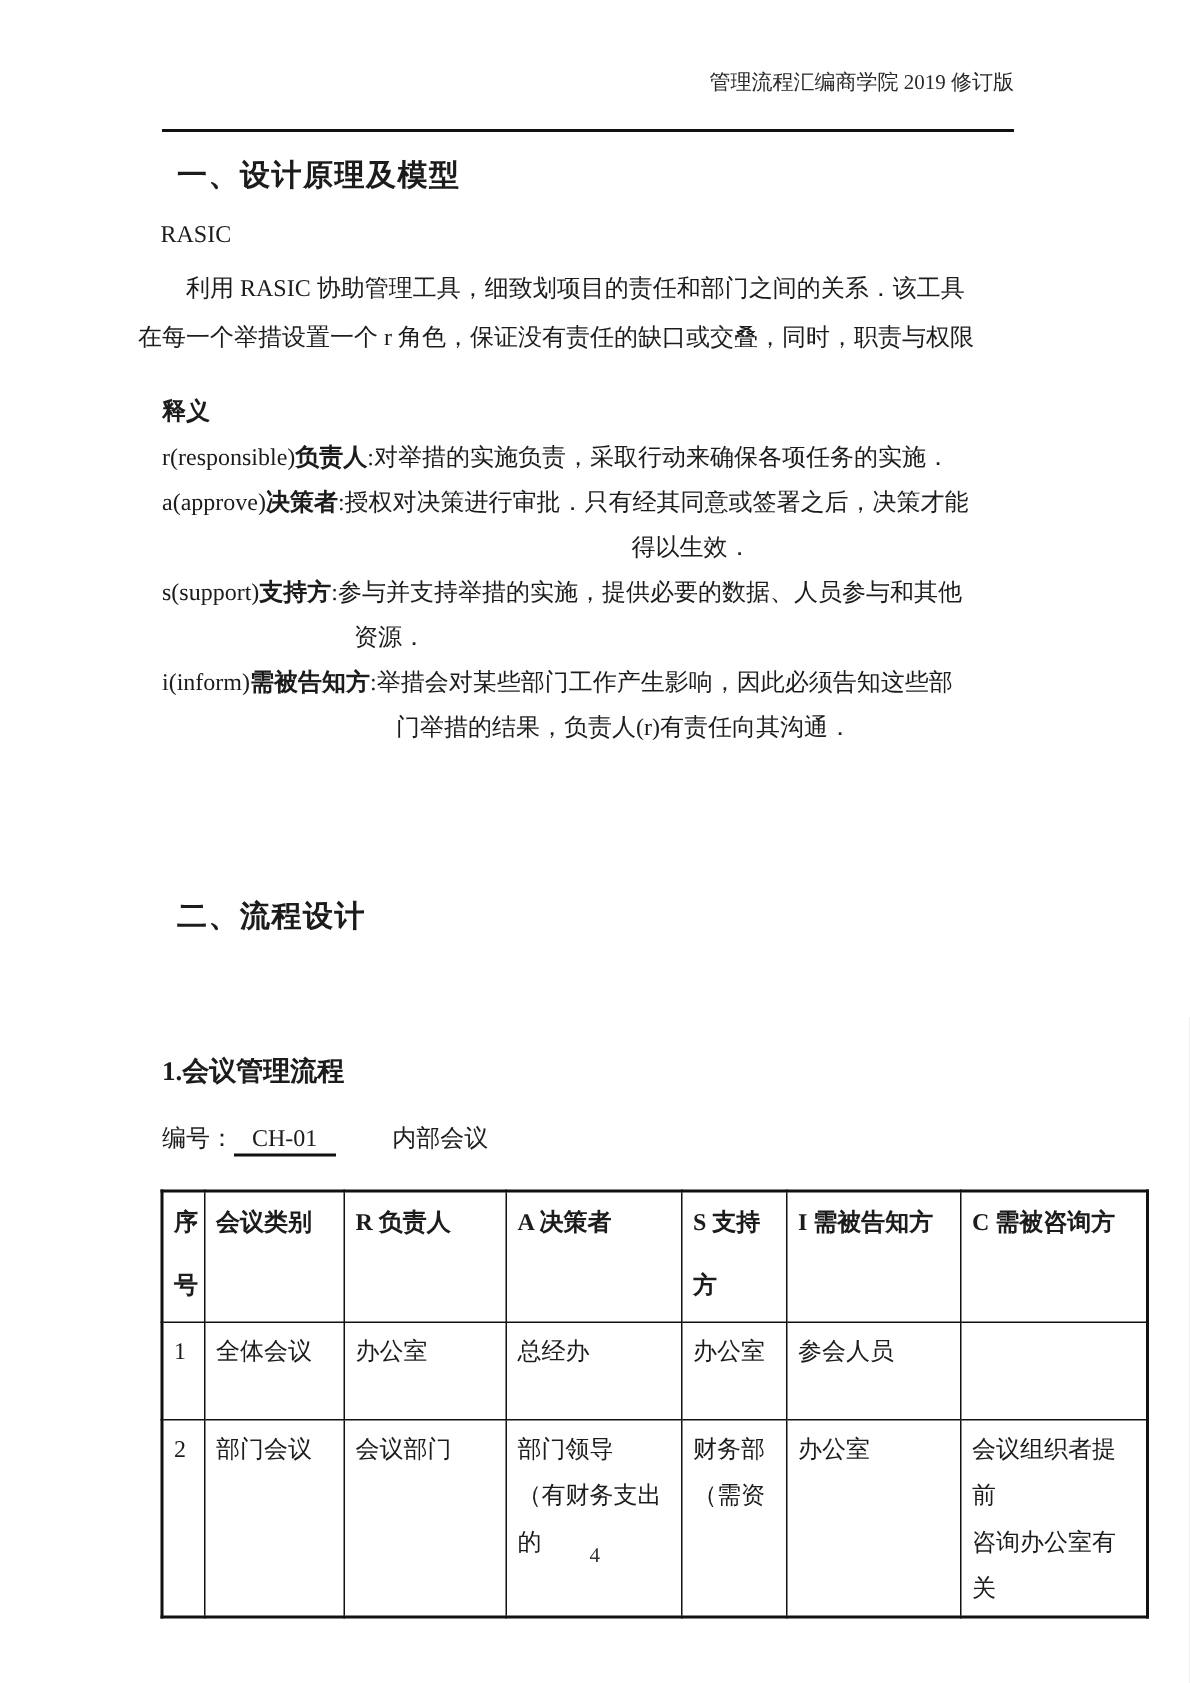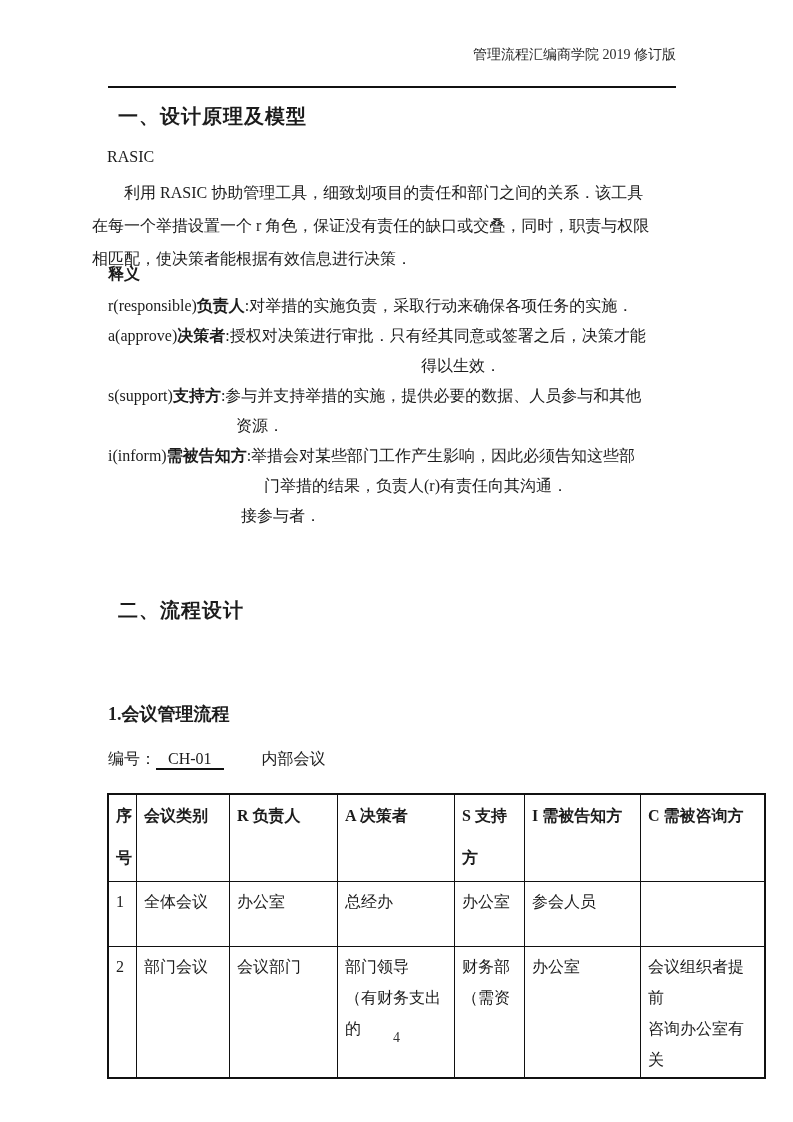--- a/index.html
+++ b/index.html
@@ -111,7 +111,6 @@
   <div class="para">
     <div class="indent">利用 RASIC 协助管理工具，细致划项目的责任和部门之间的关系．该工具</div>
     <div>在每一个举措设置一个 r 角色，保证没有责任的缺口或交叠，同时，职责与权限</div>
-    <div>相匹配，使决策者能根据有效信息进行决策．</div>
   </div>
 
   <div class="glossary-label">释义</div>

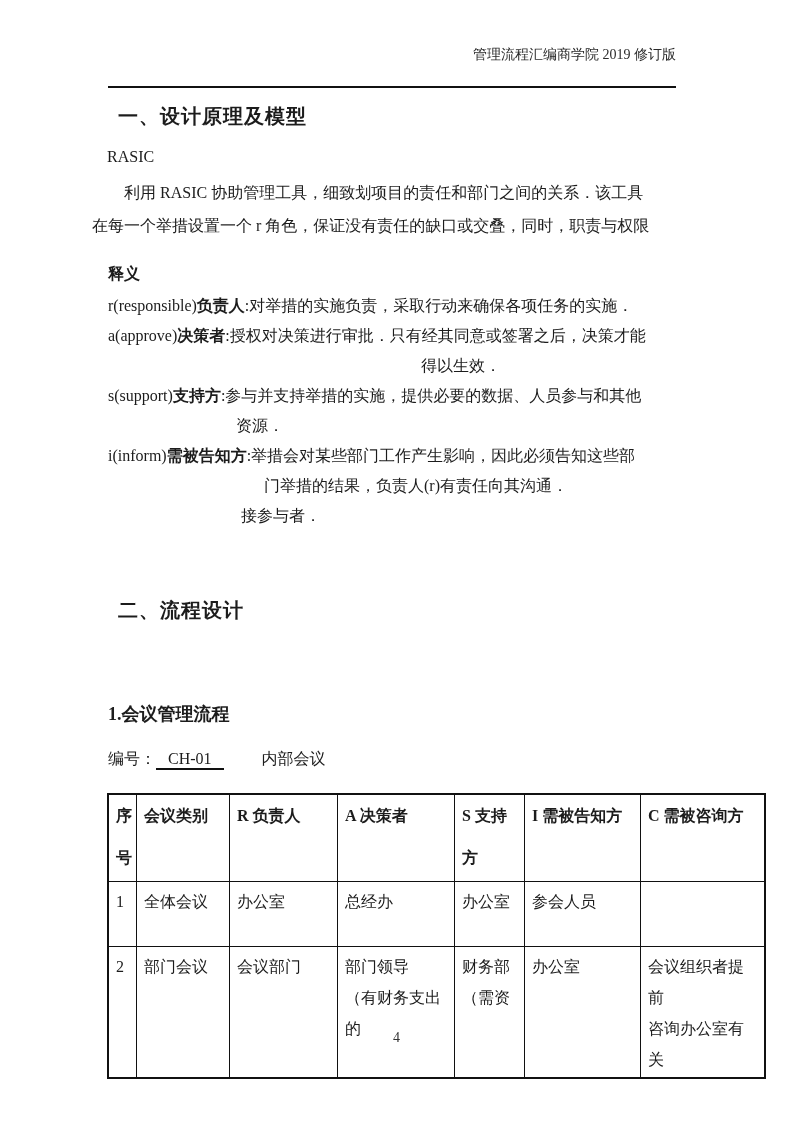--- a/index.html
+++ b/index.html
@@ -123,7 +123,6 @@
     <div class="cont-s">资源．</div>
     <div><span>i(inform)</span><b>需被告知方</b><span>:举措会对某些部门工作产生影响，因此必须告知这些部</span></div>
     <div class="cont-i">门举措的结果，负责人(r)有责任向其沟通．</div>
-    <div class="cont-c">接参与者．</div>
   </div>
 
   <div class="h2">二、流程设计</div>

